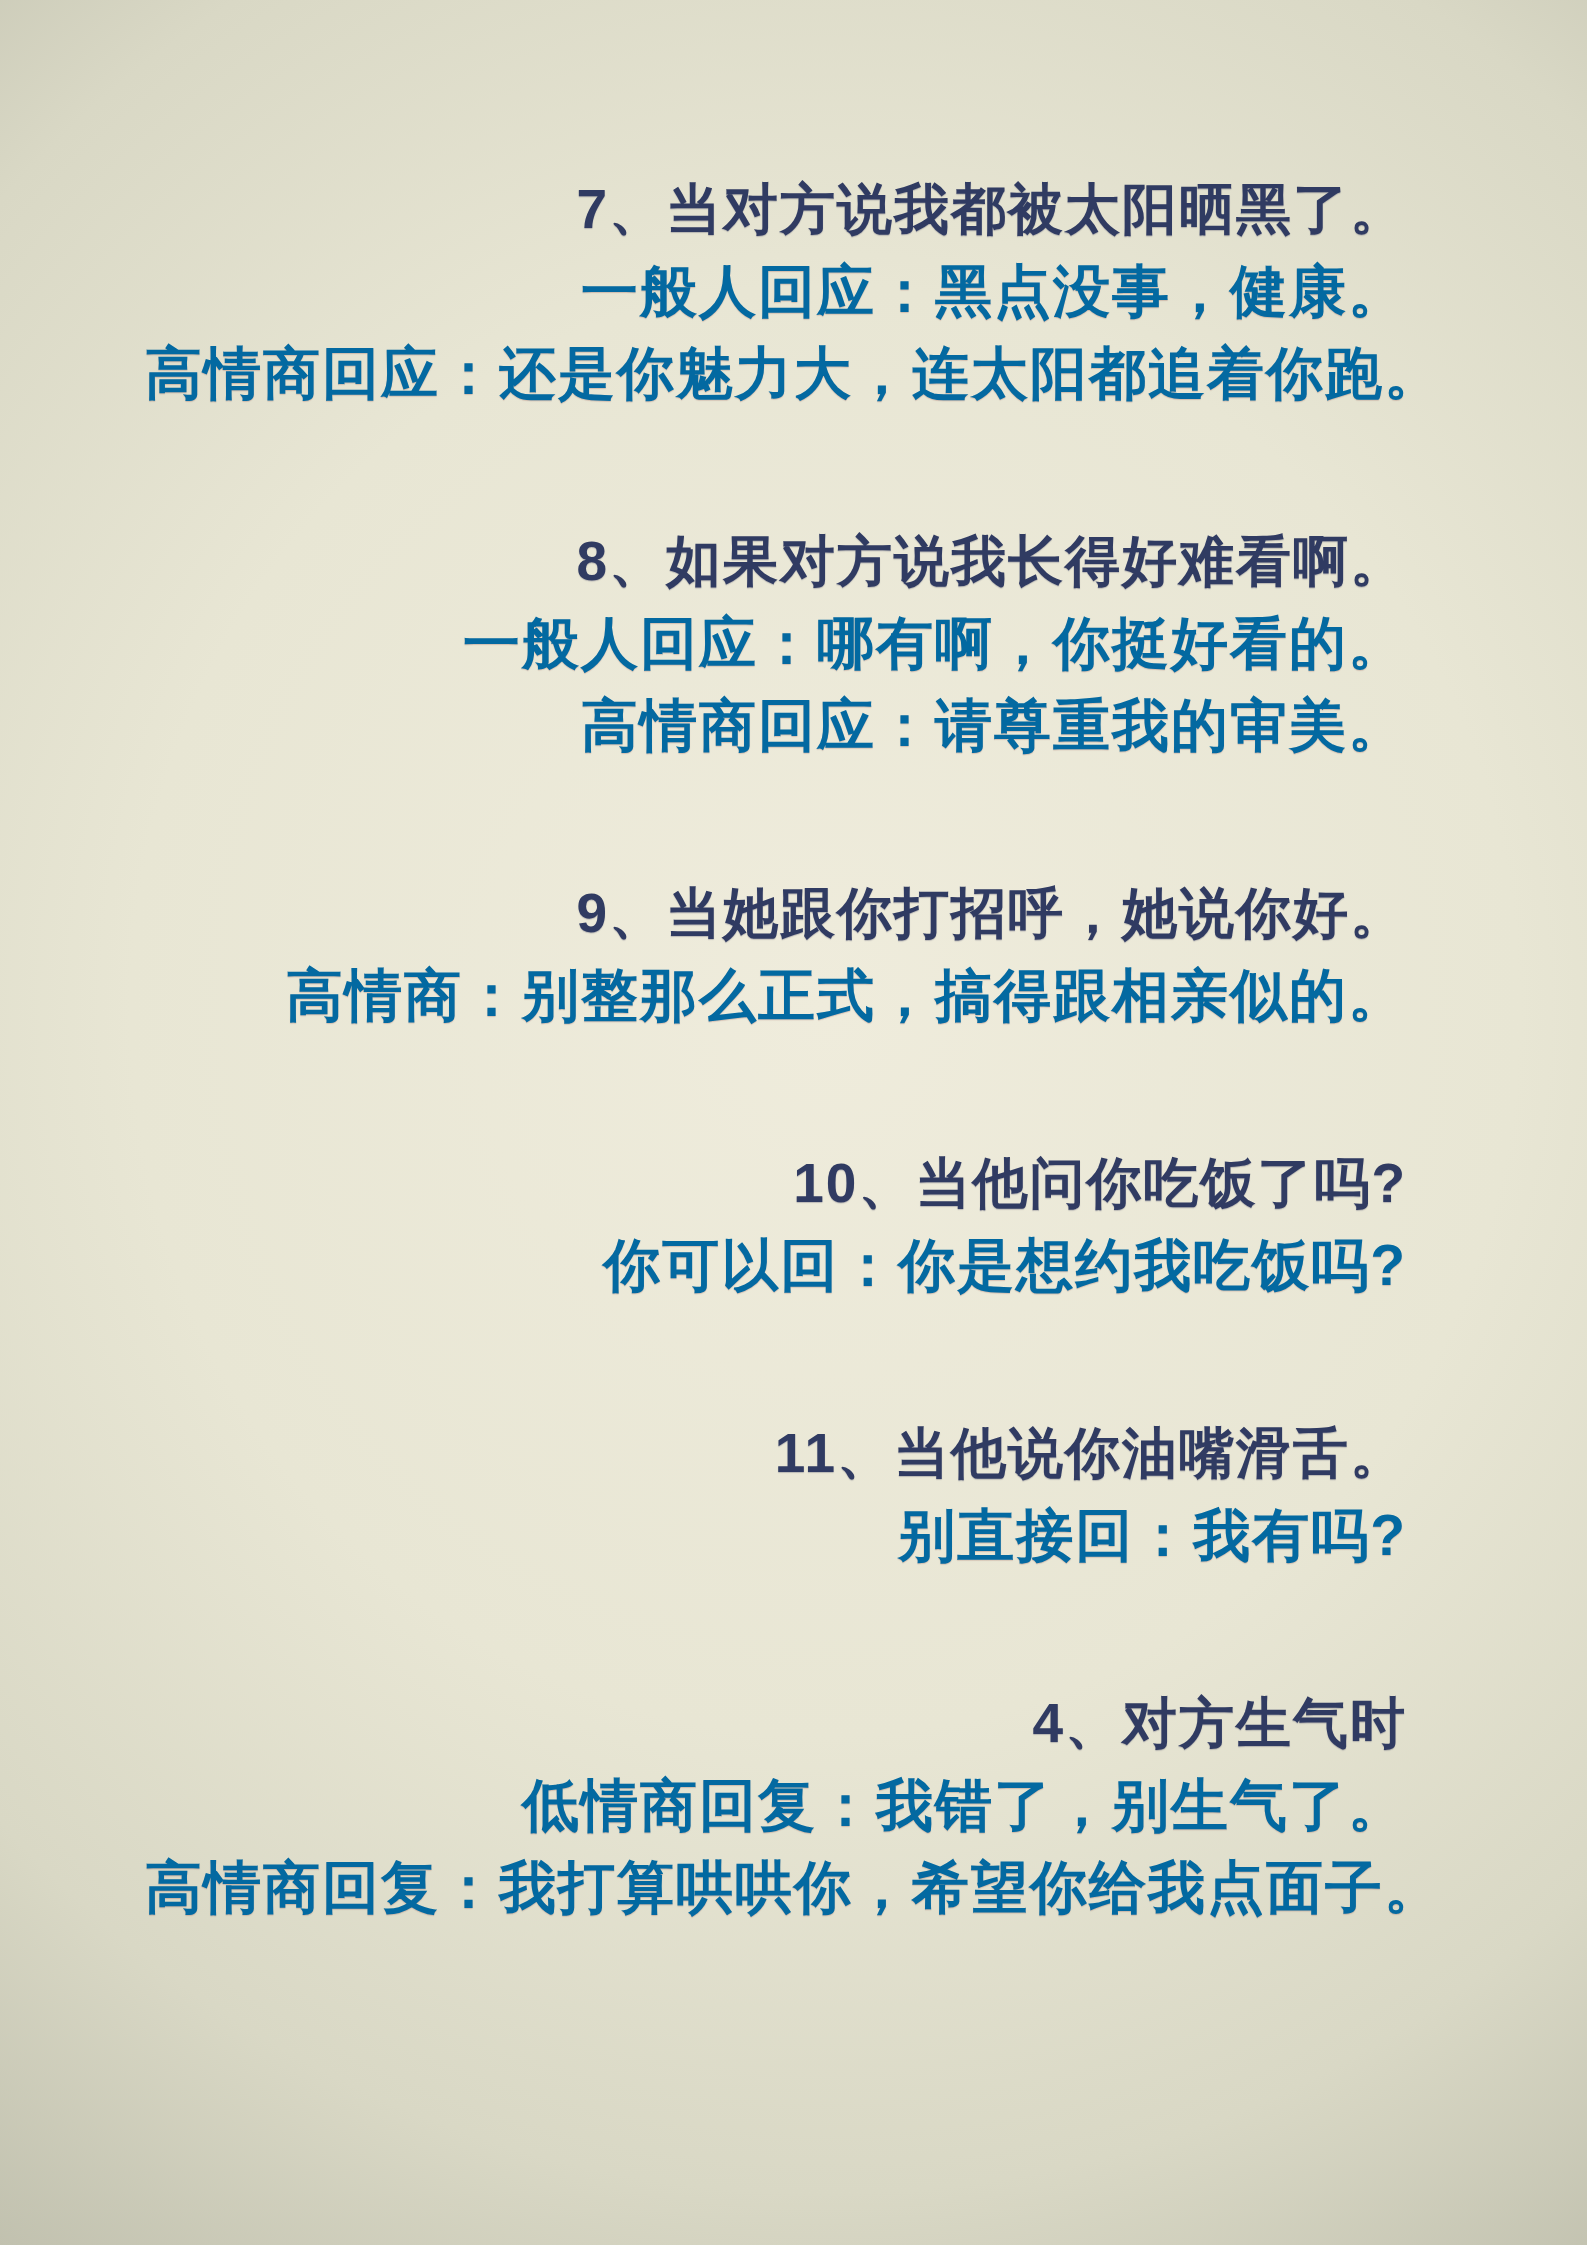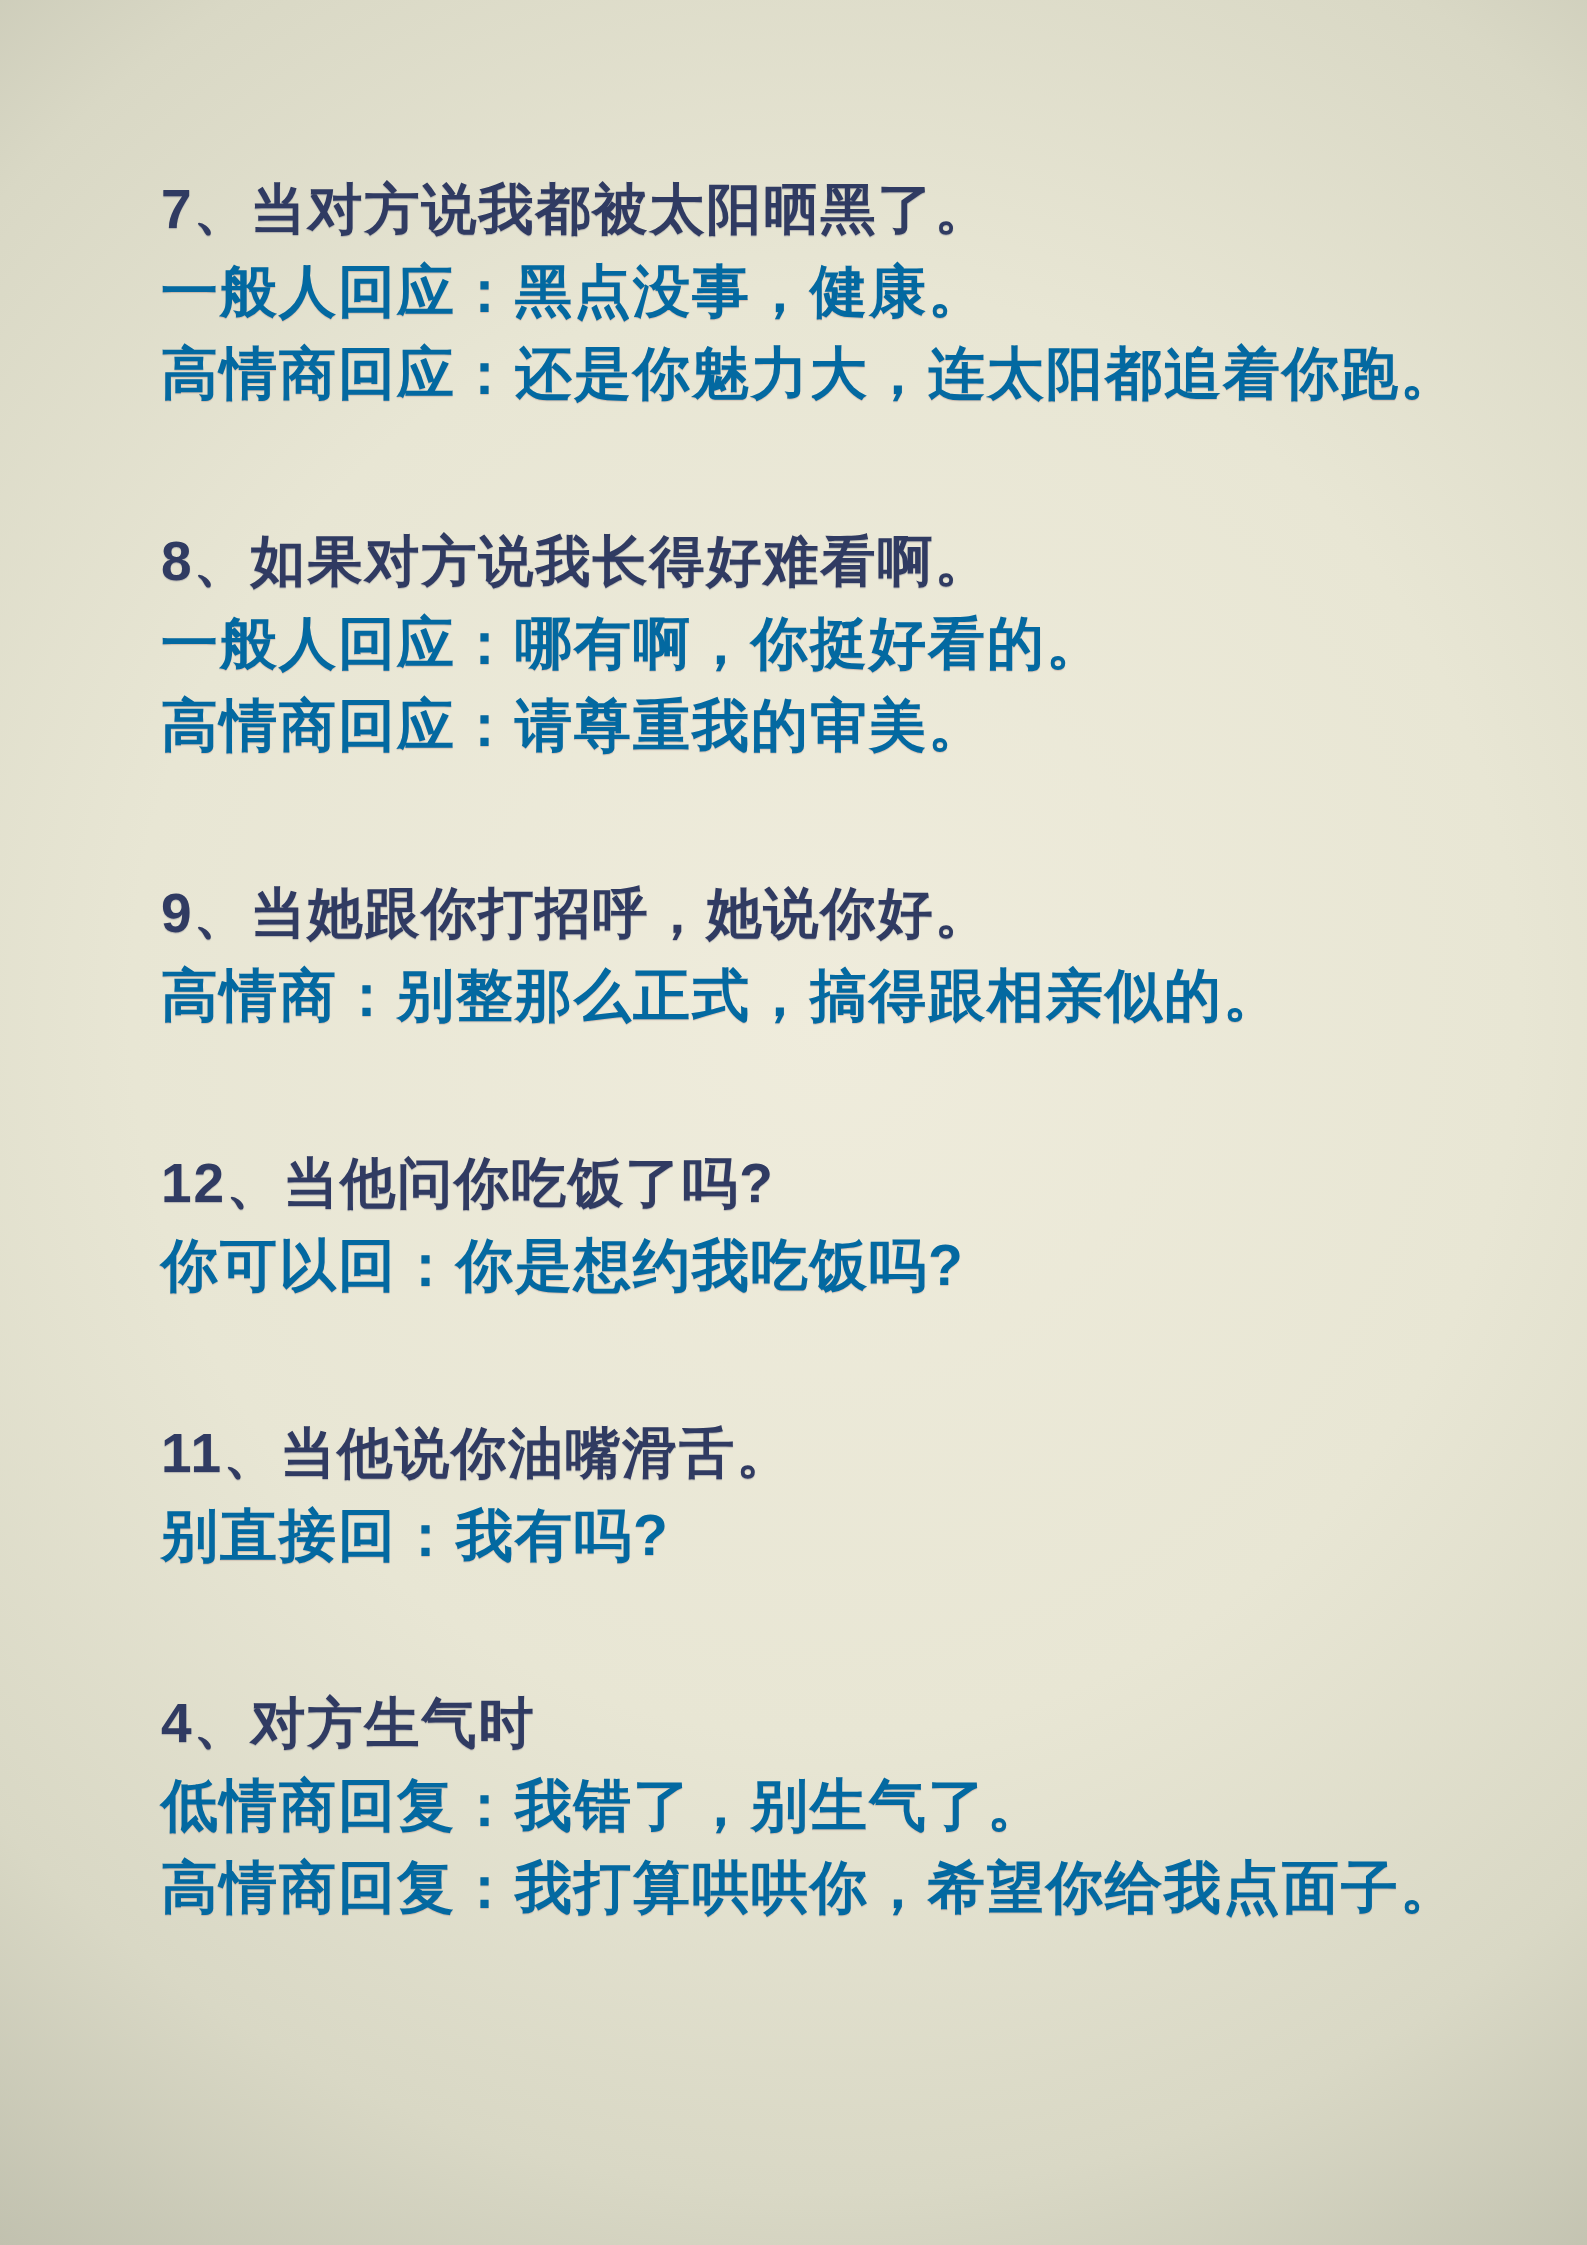--- a/index.html
+++ b/index.html
@@ -21,10 +21,11 @@
   }
   .page {
     position: absolute;
-    left: 16px;
+    left: 0;
     top: 0;
     width: 1467px;
     height: 2245px;
+    text-align: right;
   }
   .content {
     position: absolute;

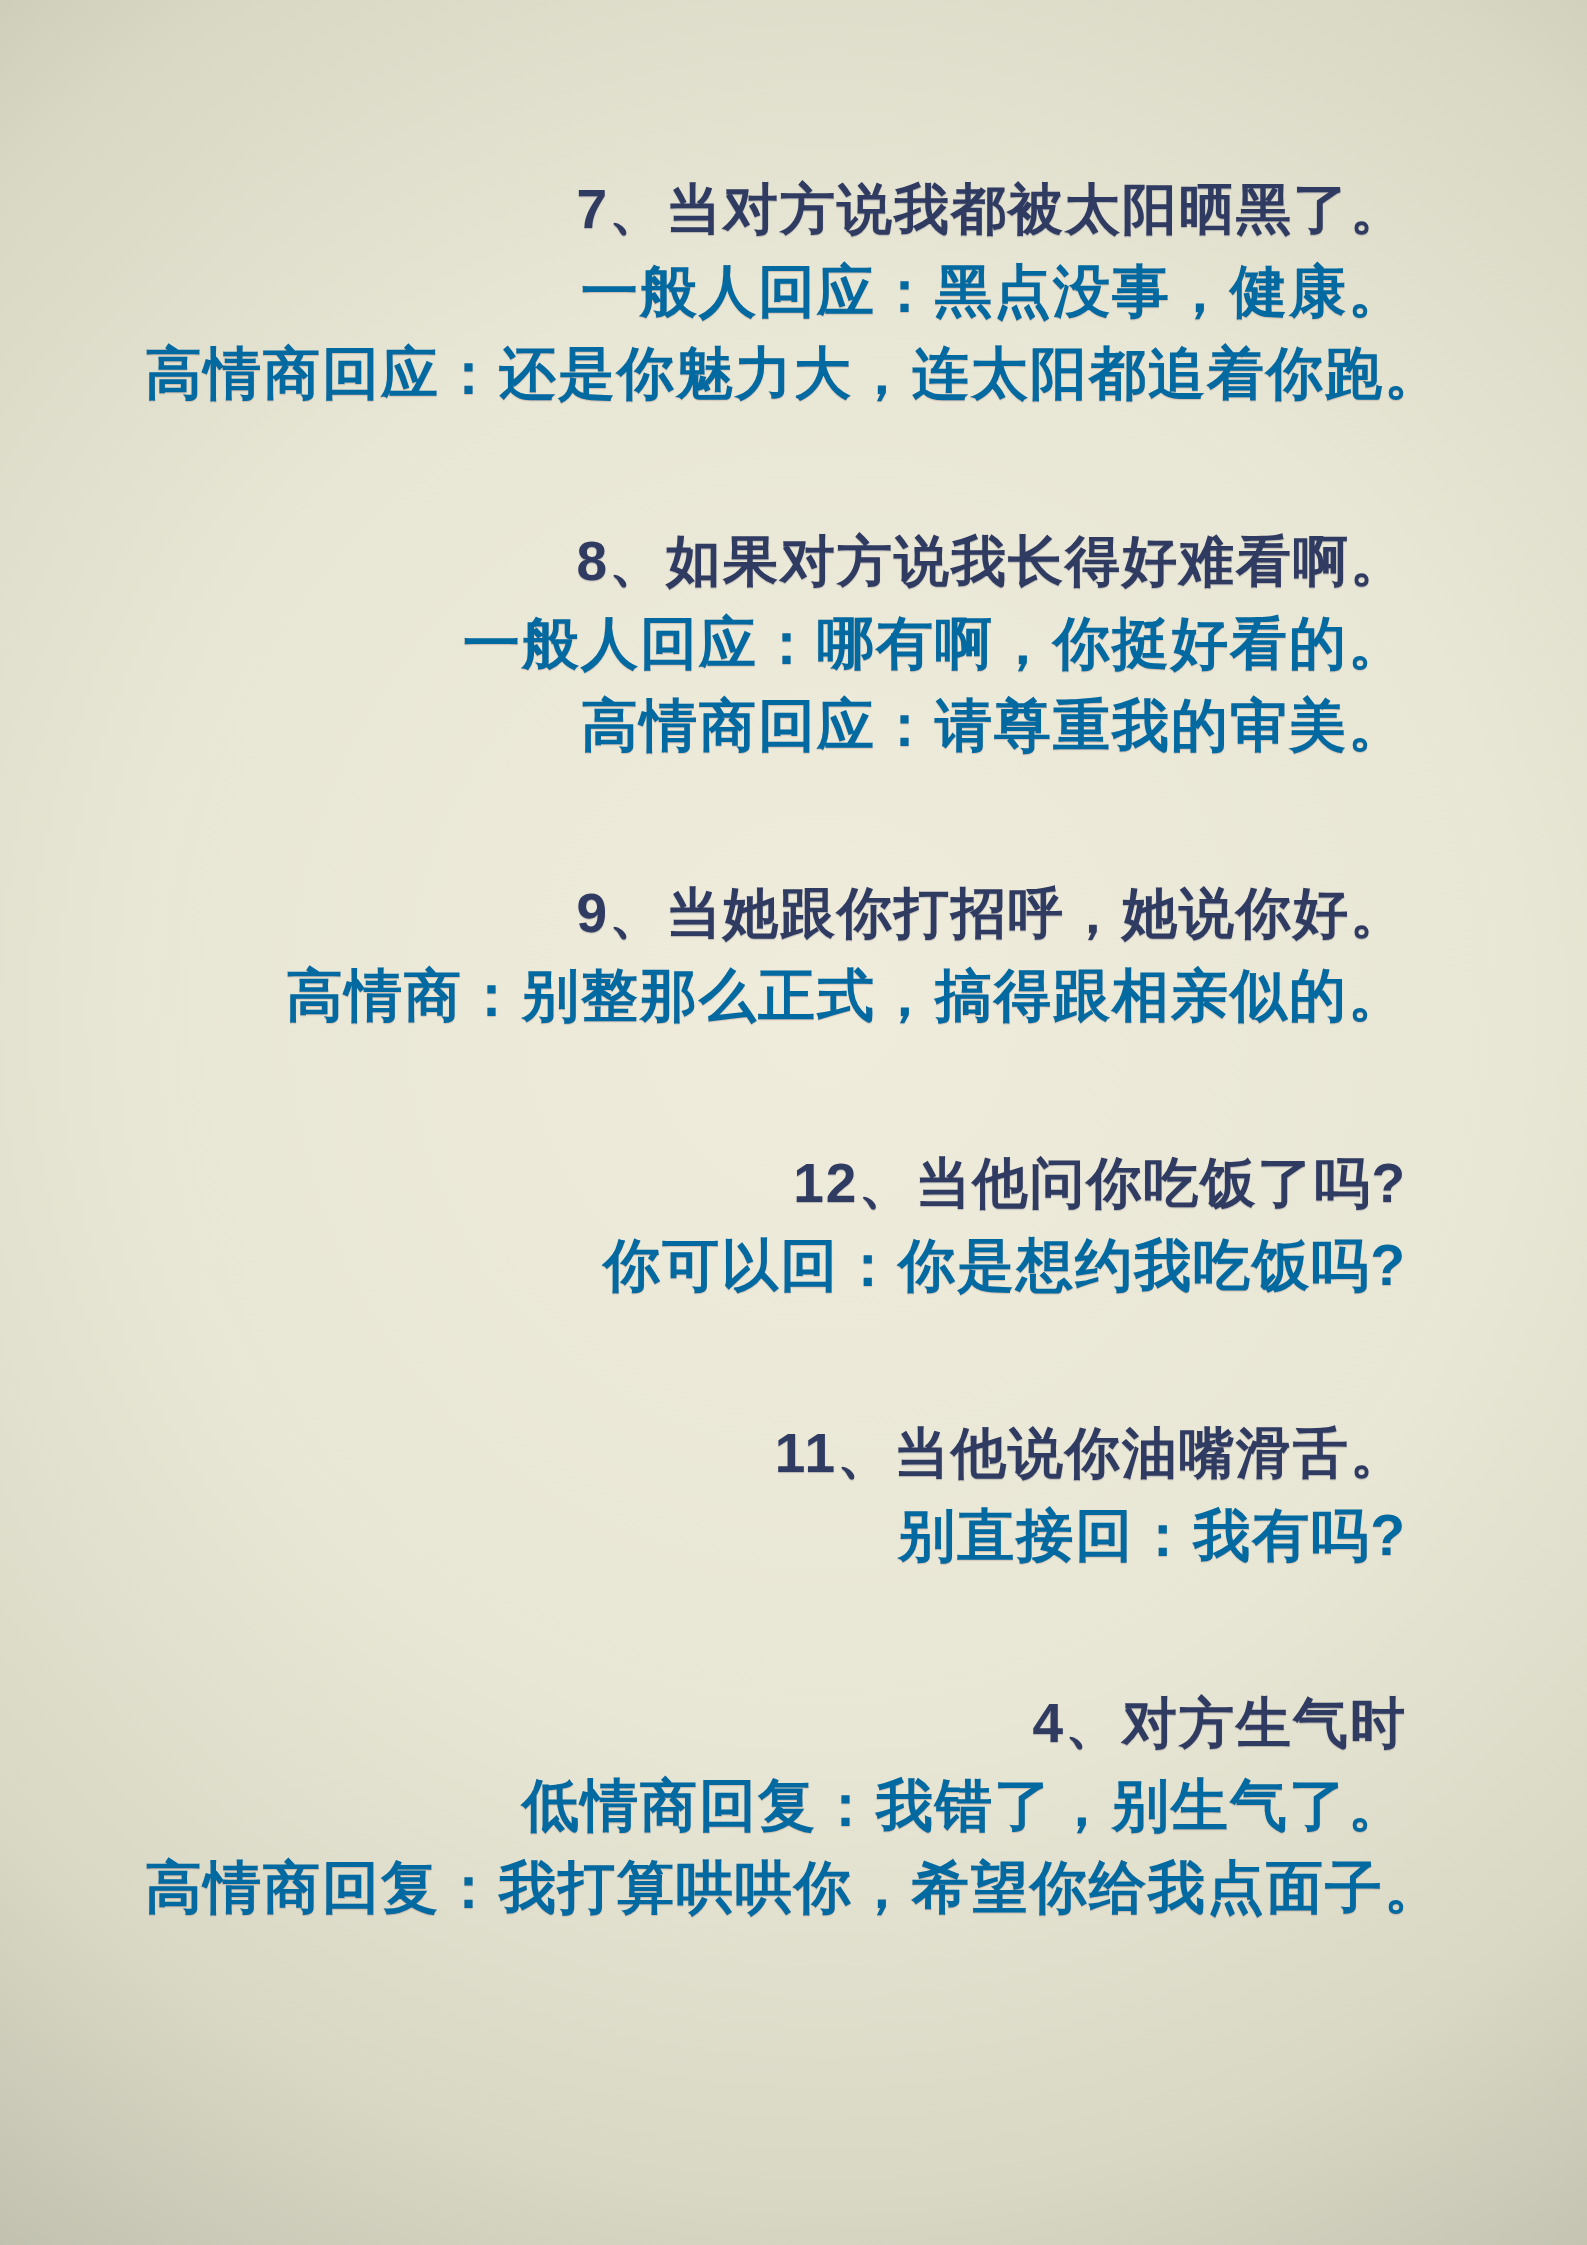--- a/index.html
+++ b/index.html
@@ -79,7 +79,7 @@
     </section>
 
     <section class="qa-item">
-      <p class="line q">12、当他问你吃饭了吗?</p>
+      <p class="line q">10、当他问你吃饭了吗?</p>
       <p class="line a">你可以回：你是想约我吃饭吗?</p>
     </section>
 

